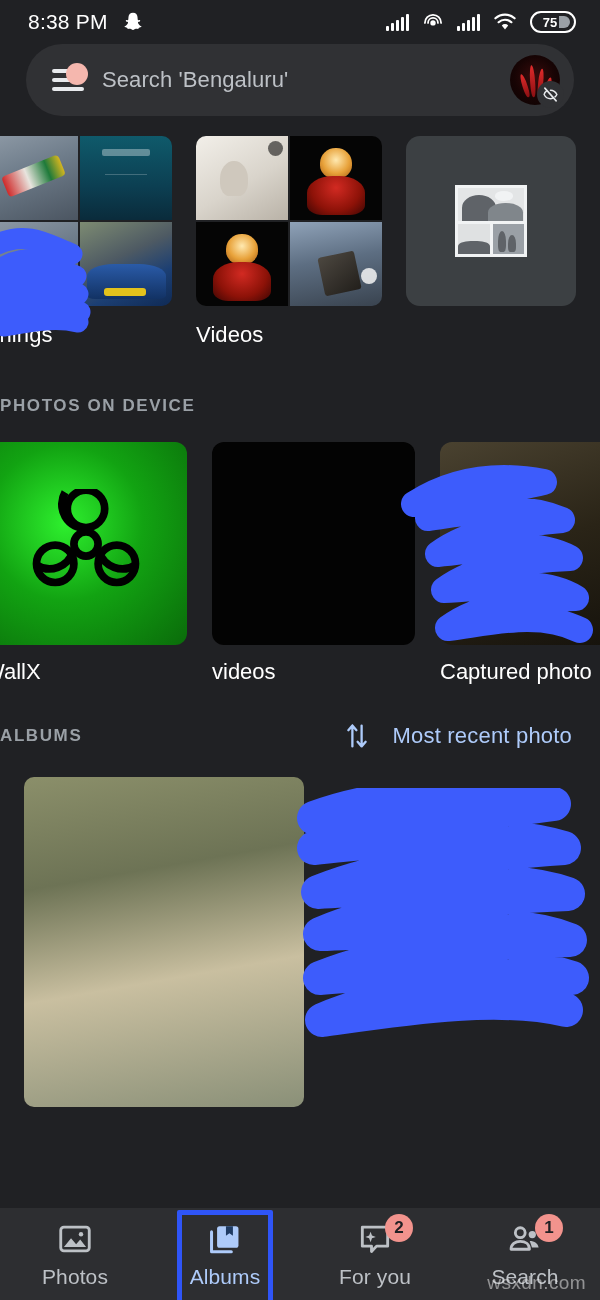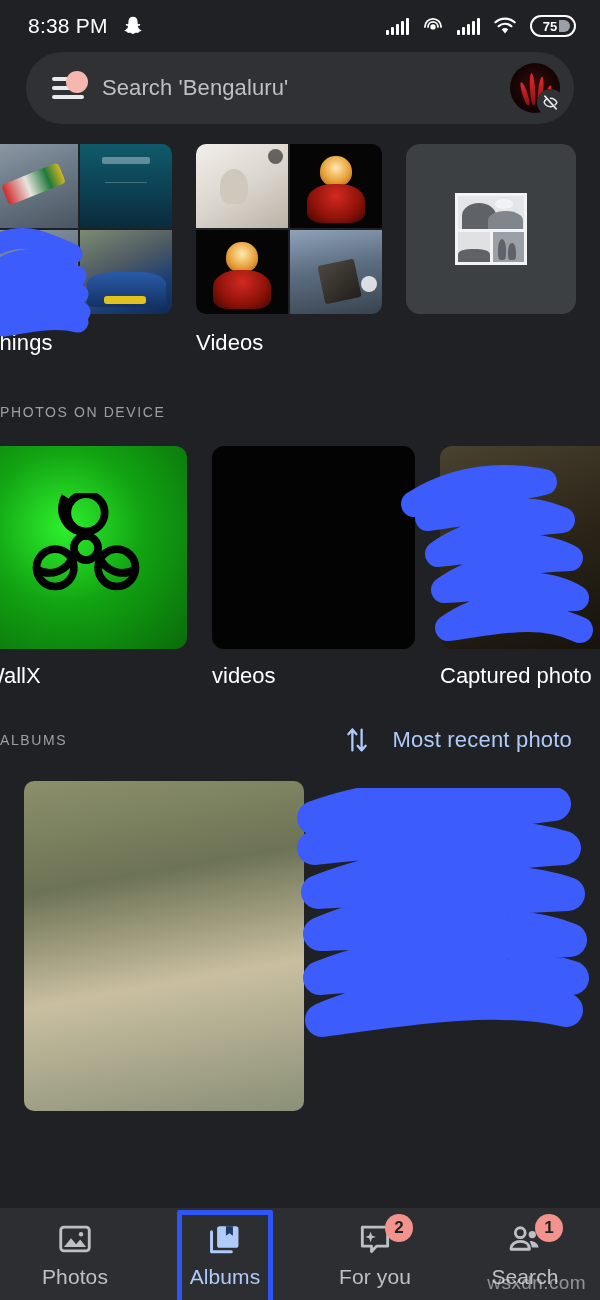--- a/index.html
+++ b/index.html
@@ -14,7 +14,7 @@
 
   
   .statusbar {
-    height:52px; display:flex; align-items:center;
+    height:44px; display:flex; align-items:center;
     justify-content:space-between; padding:0 24px 0 28px;
   }
   .sb-left { display:flex; align-items:center; gap:14px; }

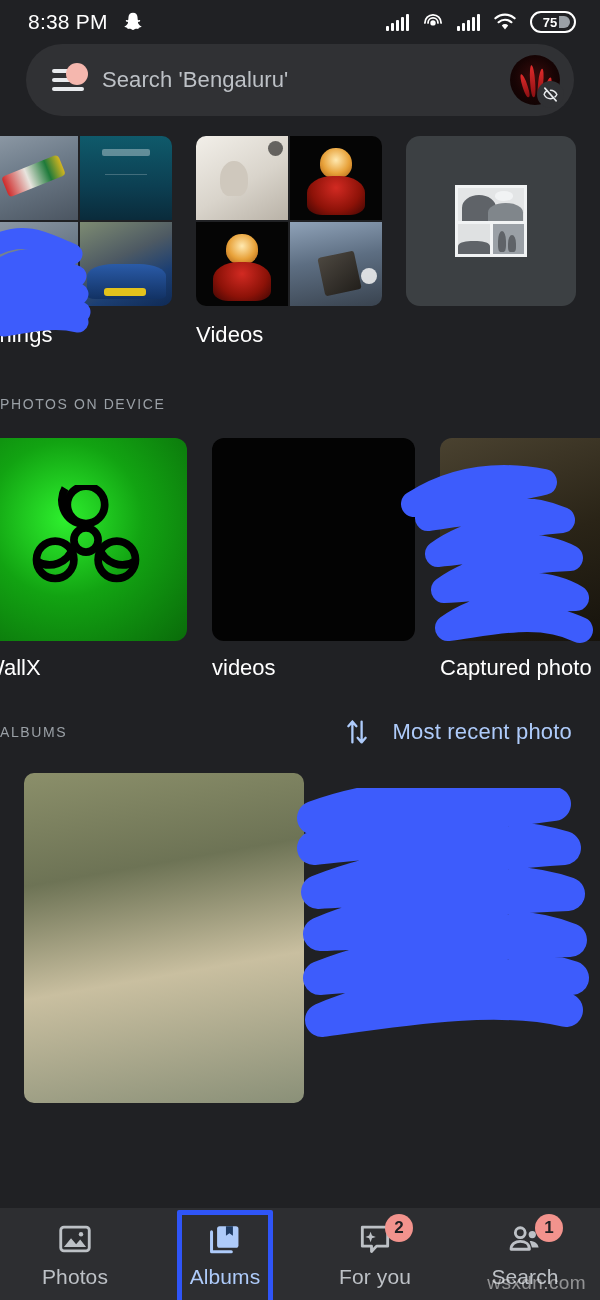--- a/index.html
+++ b/index.html
@@ -178,7 +178,7 @@
 
   
   .section-head {
-    font-size:14px; letter-spacing:1.6px; color:#9aa0a6; font-weight:400;
+    font-size:17px; letter-spacing:1.6px; color:#9aa0a6; font-weight:700;
   }
 
   

